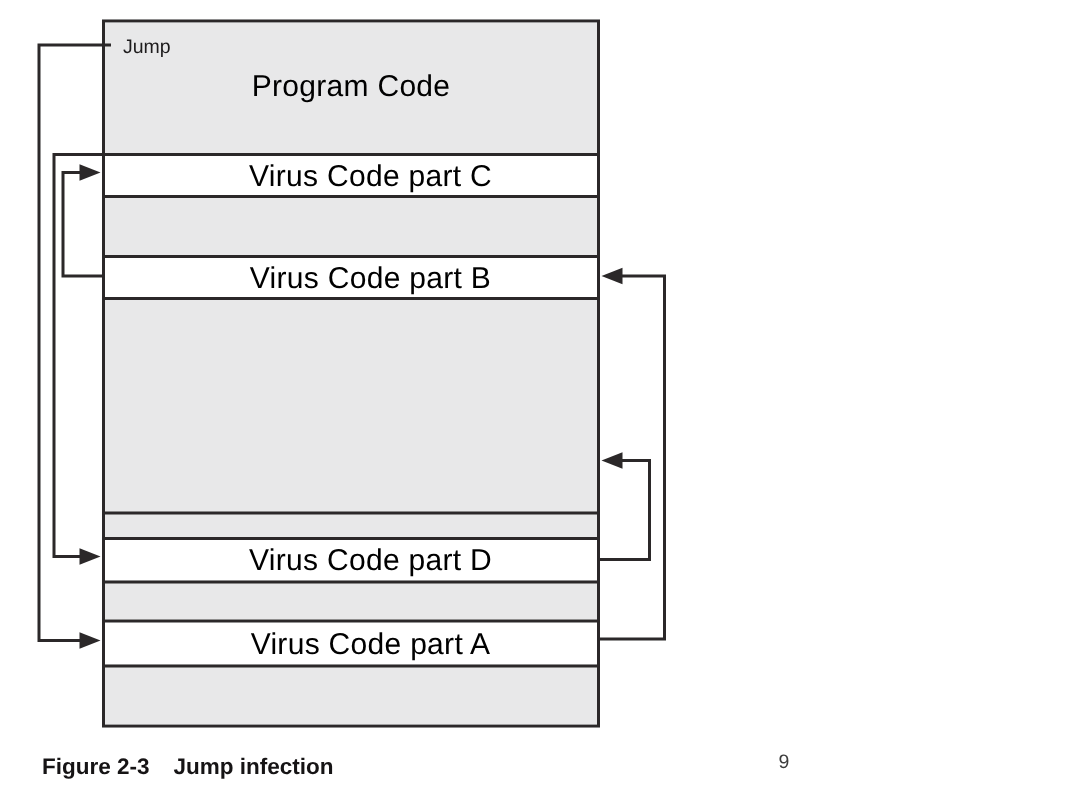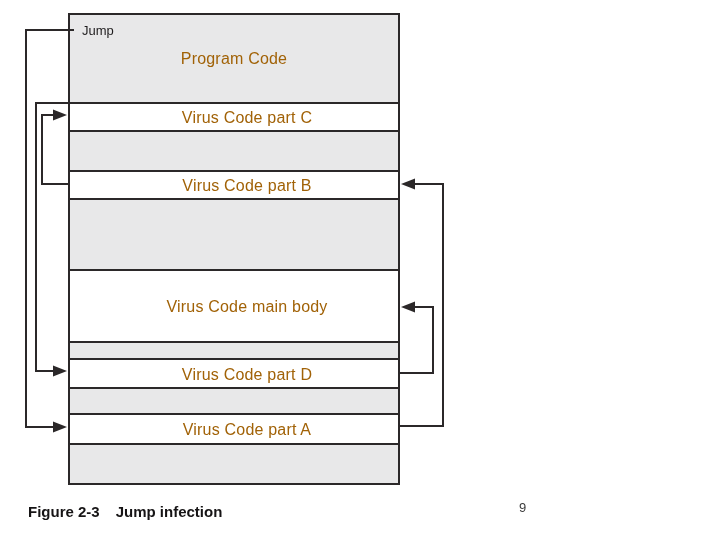--- a/index.html
+++ b/index.html
@@ -39,8 +39,8 @@
   .row.bordered { border-top: 2px solid #2b2829; padding-left: 26px; }
 
   .row-label {
-    font-size: 16px;
-    color: #a16207;
+    font-size: 20px;
+    color: #000000;
     letter-spacing: 0.2px;
     white-space: nowrap;
   }

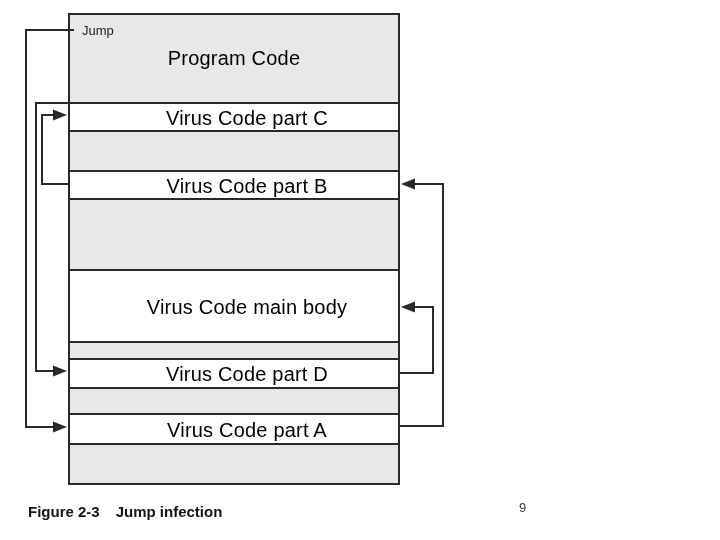--- a/index.html
+++ b/index.html
@@ -114,9 +114,6 @@
       <span class="row-label">Virus Code part B</span>
     </div>
     <div class="row gray bordered r4"></div>
-    <div class="row white bordered r5">
-      <span class="row-label">Virus Code main body</span>
-    </div>
     <div class="row gray bordered r6"></div>
     <div class="row white bordered r7">
       <span class="row-label">Virus Code part D</span>

